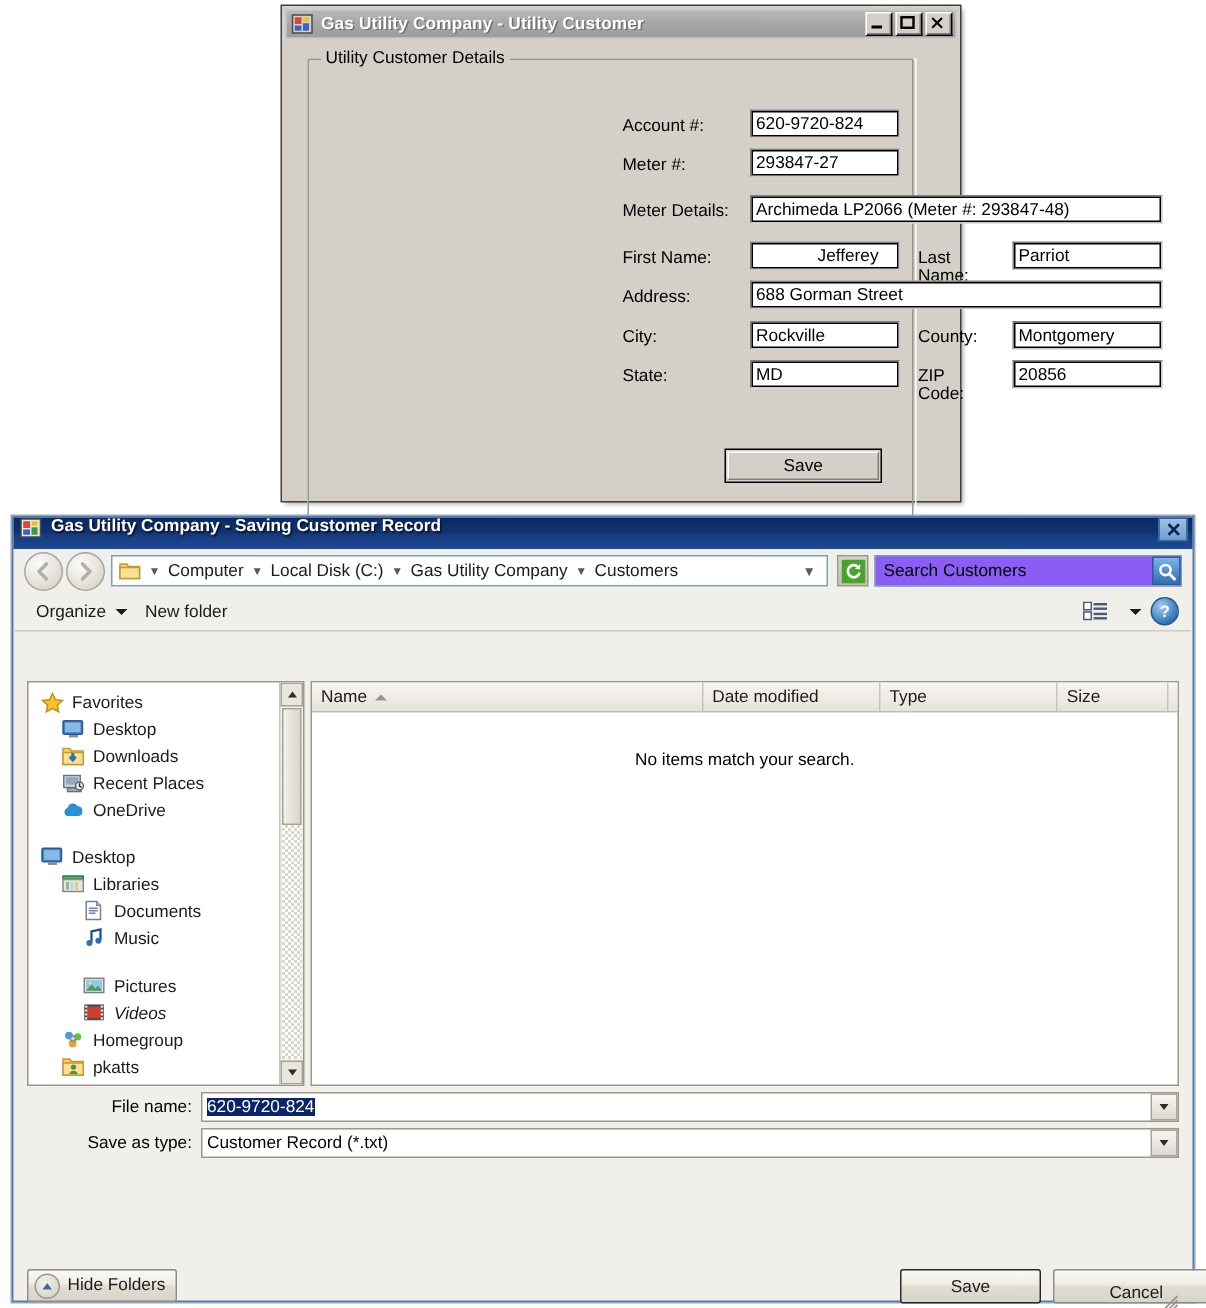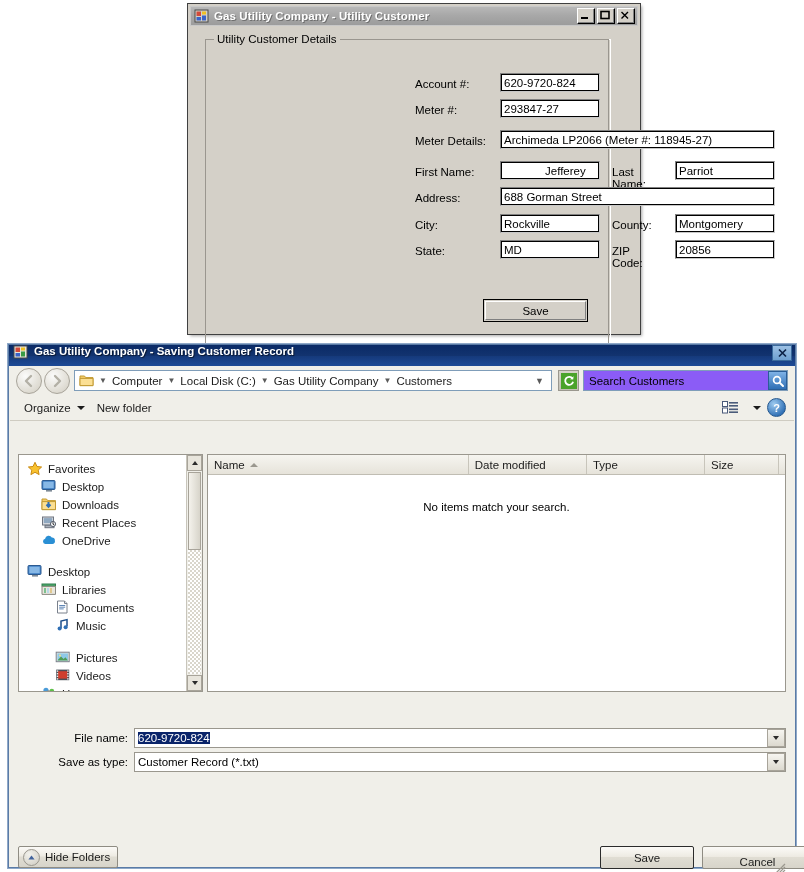--- a/index.html
+++ b/index.html
@@ -293,7 +293,7 @@
 
   <span class="flabel" style="left:226px;top:130px;">Meter Details:</span>
   <div class="tfield" style="position:absolute;left:311px;top:125px;width:275px;height:19px;">
-    <span>Archimeda LP2066 (Meter #: 118945-27)</span>
+    <span>Archimeda LP2066 (Meter #: 293847-48)</span>
   </div>
 
   <span class="flabel" style="left:226px;top:161px;">First Name:</span>

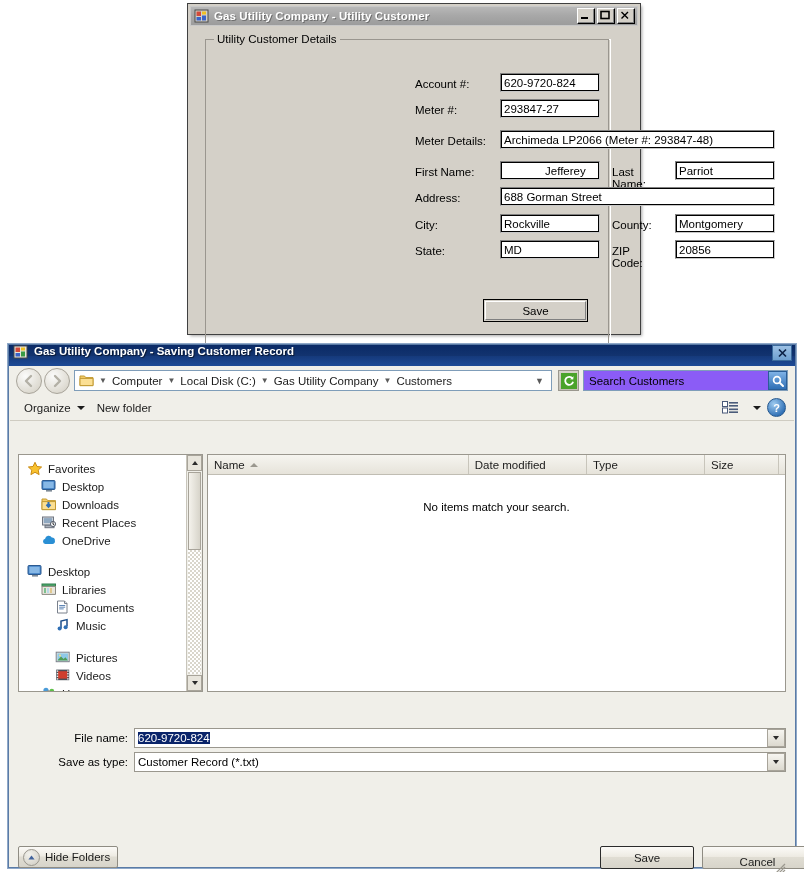--- a/index.html
+++ b/index.html
@@ -159,7 +159,7 @@
     color:#fff;font-size:11px;font-weight:bold;
     display:flex;align-items:center;justify-content:center;
   }
-  .panes{position:absolute;left:8px;top:88px;right:8px;height:238px;}
+  .panes{position:absolute;left:8px;top:88px;right:8px;height:270px;}
   .treepane{
     position:absolute;left:0;top:0;width:185px;height:100%;
     background:#ffffff;border:1px solid #9a978e;box-sizing:border-box;

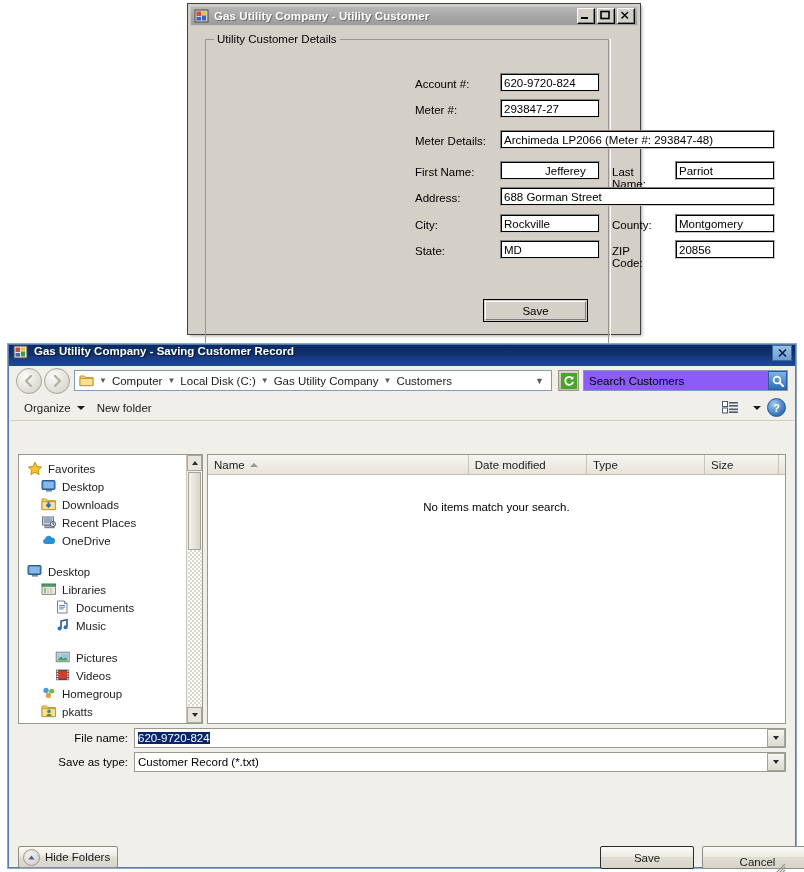--- a/index.html
+++ b/index.html
@@ -538,7 +538,7 @@
             </span>
             <span>Pictures</span>
           </div>
-          <div class="tnode" style="padding-left:36px;">
+          <div class="tnode" style="padding-left:36px;font-style:italic;">
             <span class="ico">
               <svg width="16" height="14" viewBox="0 0 16 14">
                   <rect x="1.2" y="1.6" width="13" height="10.6" fill="#4a4f57"></rect>

